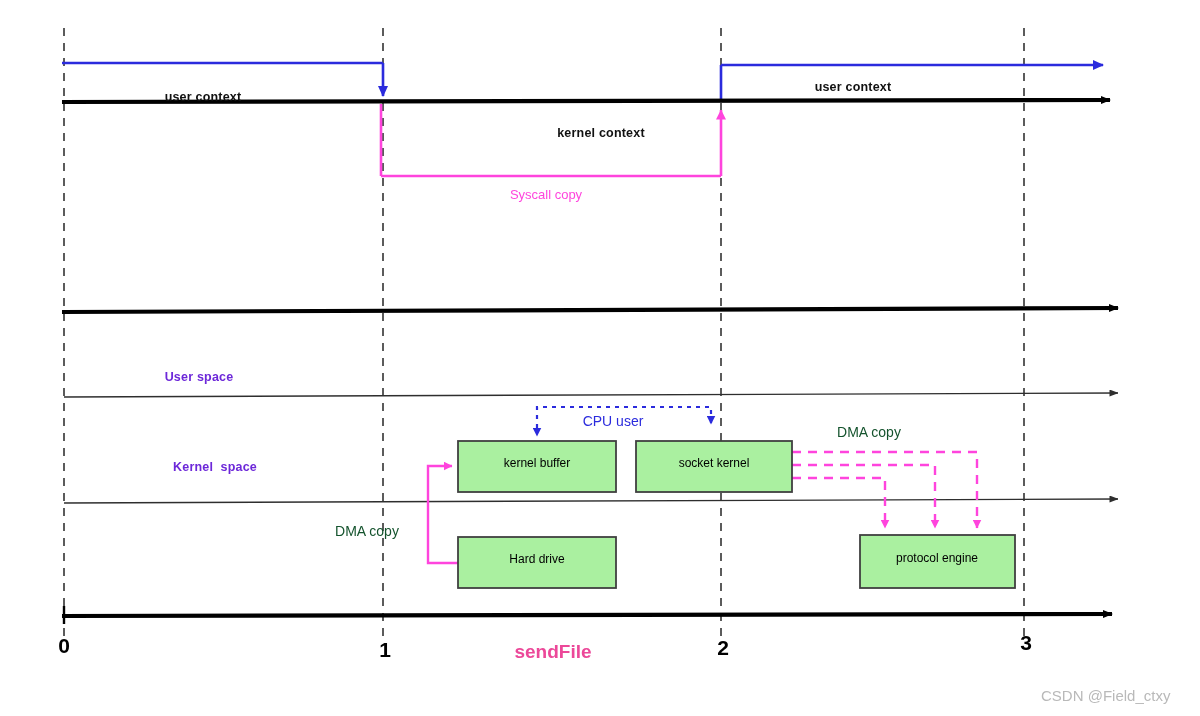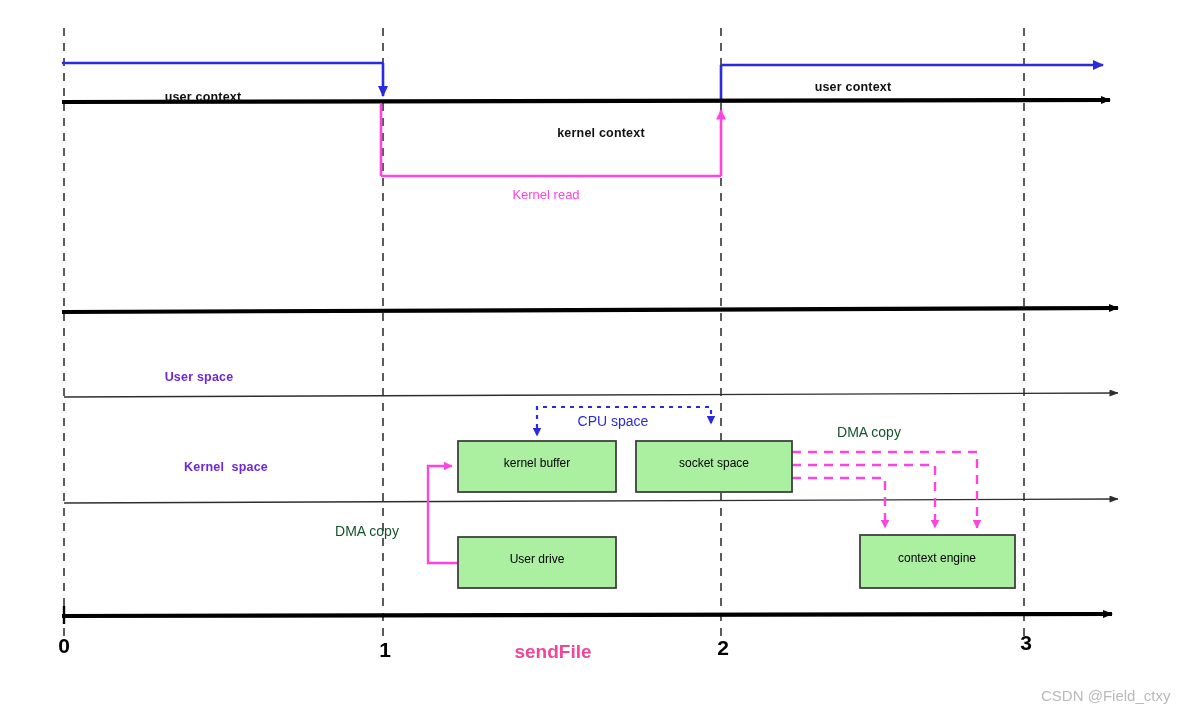--- a/index.html
+++ b/index.html
@@ -104,7 +104,7 @@
   <div class="lbl ctx-label ctr" style="left:553px;top:126px;margin-left:48px;">kernel context</div>
   <div class="lbl ctx-label ctr" style="left:853px;top:80px;">user context</div>
 
-  <div class="lbl syscall ctr" style="left:546px;top:187px;">Kernel read</div>
+  <div class="lbl syscall ctr" style="left:546px;top:187px;">Syscall copy</div>
 
   <div class="lbl space-label ctr" style="left:199px;top:370px;">User space</div>
   <div class="lbl space-label ctr" style="left:208px;top:460px;padding-left:36px;">Kernel  space</div>

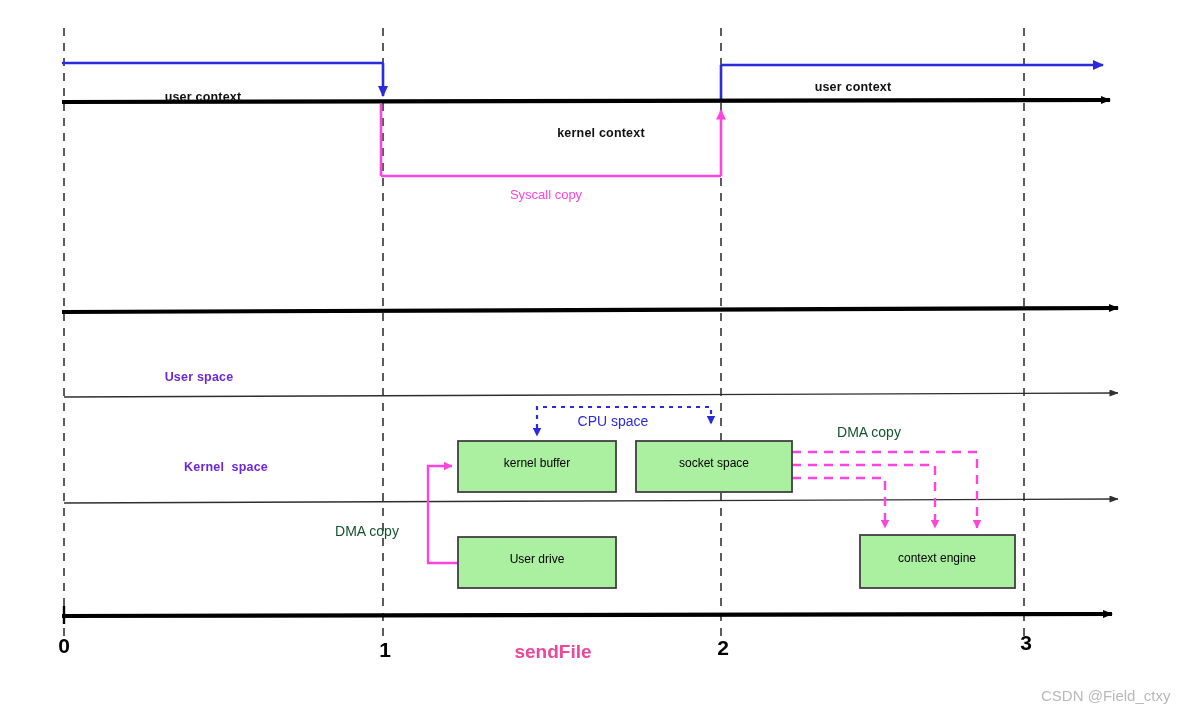--- a/index.html
+++ b/index.html
@@ -114,7 +114,7 @@
   <div class="lbl box-label ctr" style="left:537px;top:552px;">User drive</div>
   <div class="lbl box-label ctr" style="left:937px;top:551px;">context engine</div>
 
-  <div class="lbl copy-blue ctr" style="left:613px;top:413px;">CPU space</div>
+  <div class="lbl copy-blue ctr" style="left:613px;top:413px;">CPU user</div>
   <div class="lbl copy-pink ctr" style="left:869px;top:424px;">DMA copy</div>
   <div class="lbl copy-pink ctr" style="left:367px;top:523px;">DMA copy</div>
 

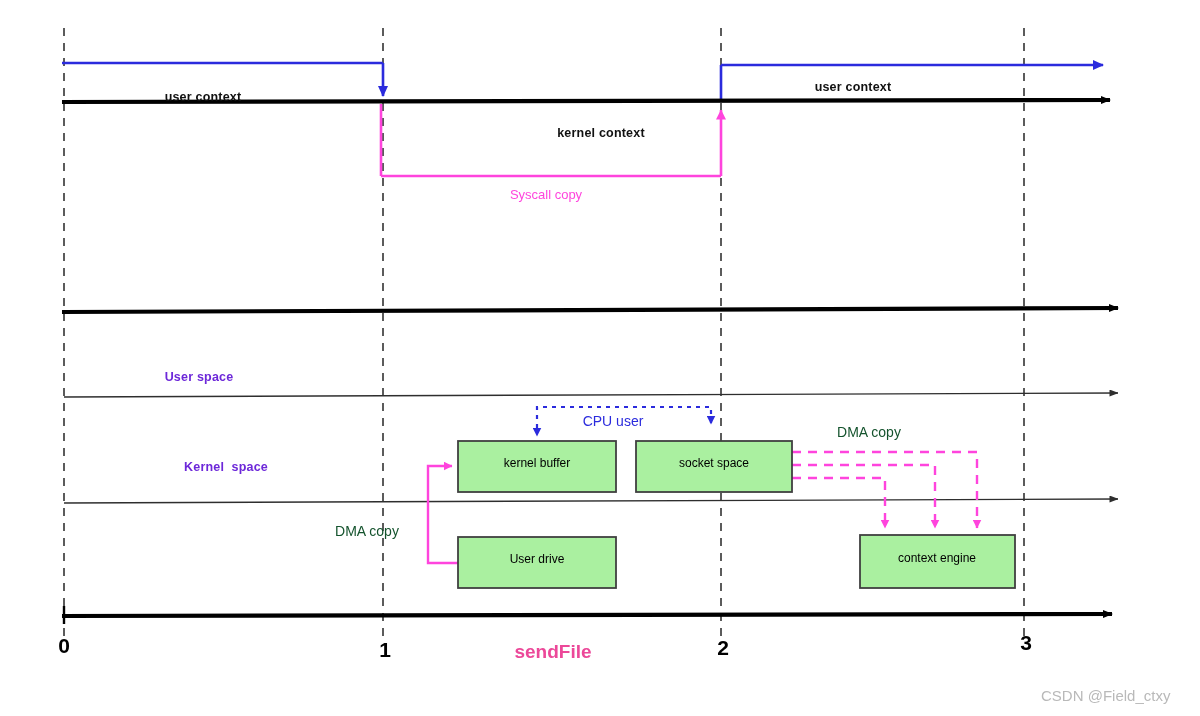--- a/index.html
+++ b/index.html
@@ -107,7 +107,7 @@
   <div class="lbl syscall ctr" style="left:546px;top:187px;">Syscall copy</div>
 
   <div class="lbl space-label ctr" style="left:199px;top:370px;">User space</div>
-  <div class="lbl space-label ctr" style="left:208px;top:460px;padding-left:36px;">Kernel  space</div>
+  <div class="lbl space-label ctr" style="left:197px;top:460px;padding-left:36px;">Kernel  space</div>
 
   <div class="lbl box-label ctr" style="left:537px;top:456px;">kernel buffer</div>
   <div class="lbl box-label ctr" style="left:714px;top:456px;">socket space</div>

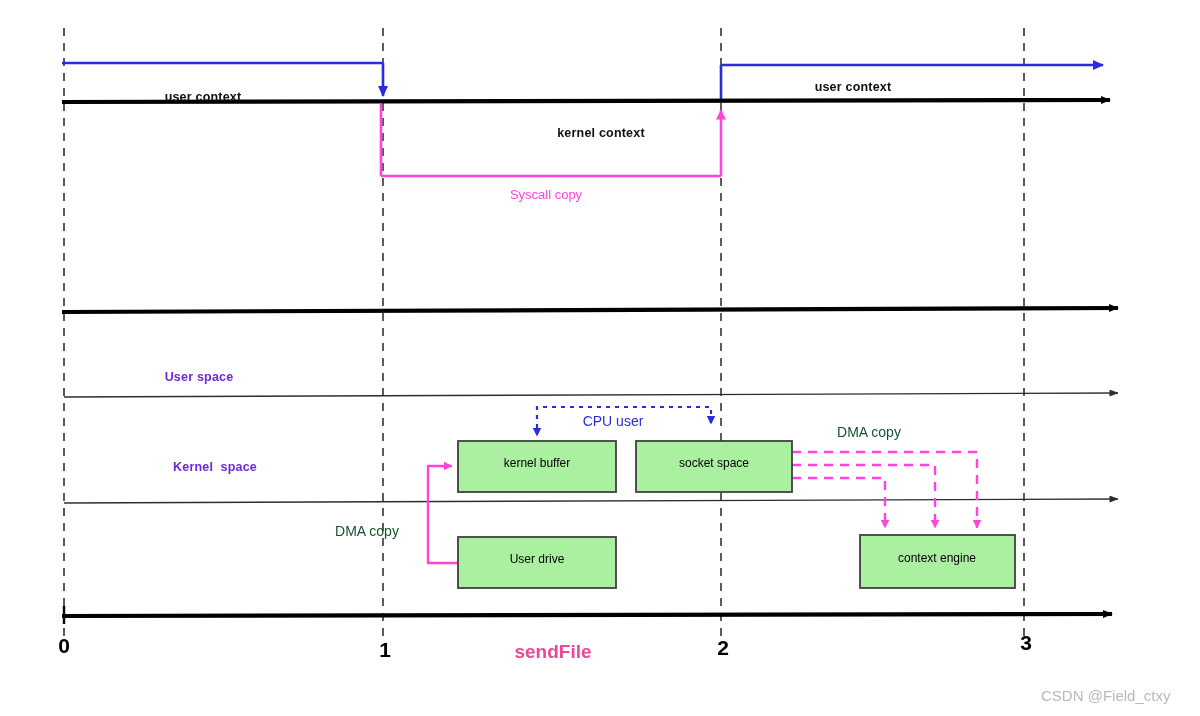--- a/index.html
+++ b/index.html
@@ -110,7 +110,7 @@
   <div class="lbl space-label ctr" style="left:197px;top:460px;padding-left:36px;">Kernel  space</div>
 
   <div class="lbl box-label ctr" style="left:537px;top:456px;">kernel buffer</div>
-  <div class="lbl box-label ctr" style="left:714px;top:456px;">socket space</div>
+  <div class="lbl box-label ctr" style="left:714px;top:456px;">socket kernel</div>
   <div class="lbl box-label ctr" style="left:537px;top:552px;">User drive</div>
   <div class="lbl box-label ctr" style="left:937px;top:551px;">context engine</div>
 

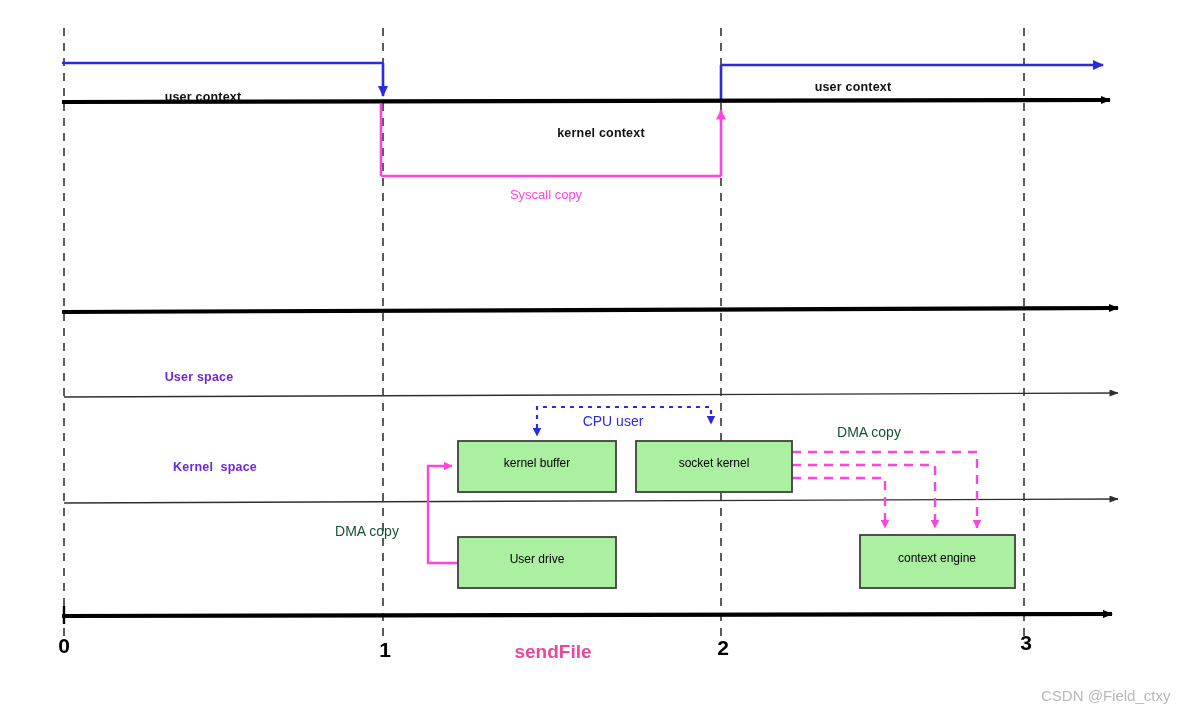--- a/index.html
+++ b/index.html
@@ -111,7 +111,7 @@
 
   <div class="lbl box-label ctr" style="left:537px;top:456px;">kernel buffer</div>
   <div class="lbl box-label ctr" style="left:714px;top:456px;">socket kernel</div>
-  <div class="lbl box-label ctr" style="left:537px;top:552px;">User drive</div>
+  <div class="lbl box-label ctr" style="left:537px;top:552px;">Hard drive</div>
   <div class="lbl box-label ctr" style="left:937px;top:551px;">context engine</div>
 
   <div class="lbl copy-blue ctr" style="left:613px;top:413px;">CPU user</div>

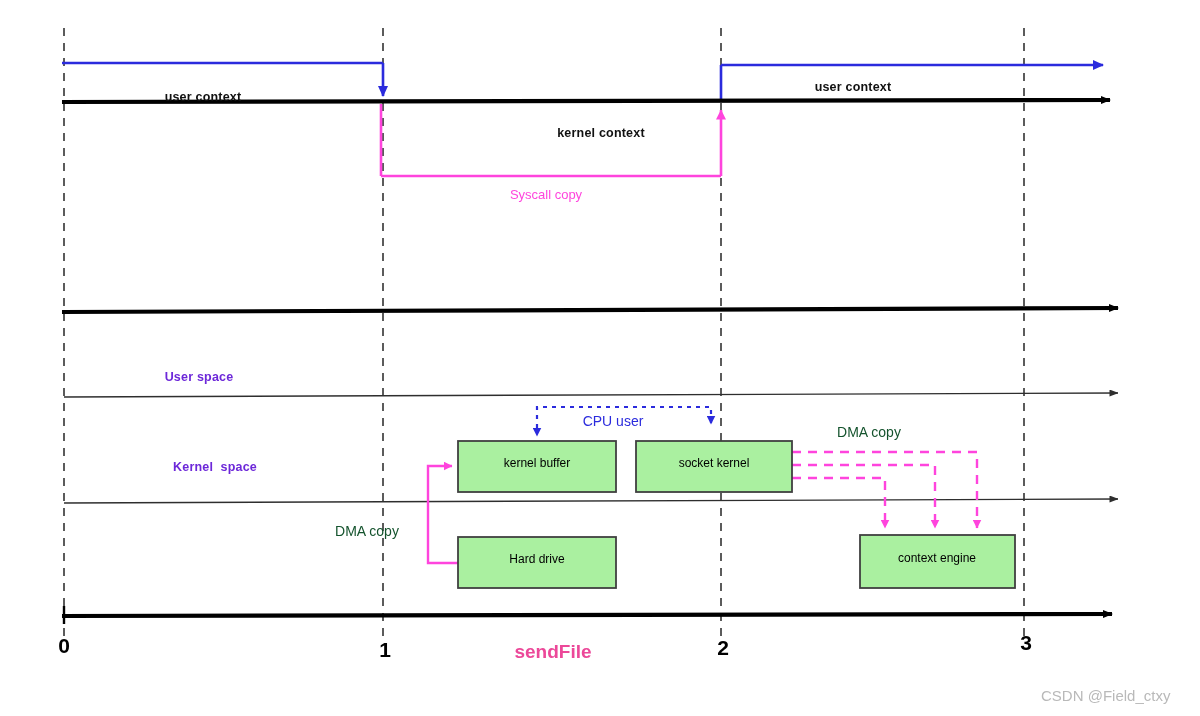--- a/index.html
+++ b/index.html
@@ -112,7 +112,7 @@
   <div class="lbl box-label ctr" style="left:537px;top:456px;">kernel buffer</div>
   <div class="lbl box-label ctr" style="left:714px;top:456px;">socket kernel</div>
   <div class="lbl box-label ctr" style="left:537px;top:552px;">Hard drive</div>
-  <div class="lbl box-label ctr" style="left:937px;top:551px;">context engine</div>
+  <div class="lbl box-label ctr" style="left:937px;top:551px;">protocol engine</div>
 
   <div class="lbl copy-blue ctr" style="left:613px;top:413px;">CPU user</div>
   <div class="lbl copy-pink ctr" style="left:869px;top:424px;">DMA copy</div>

